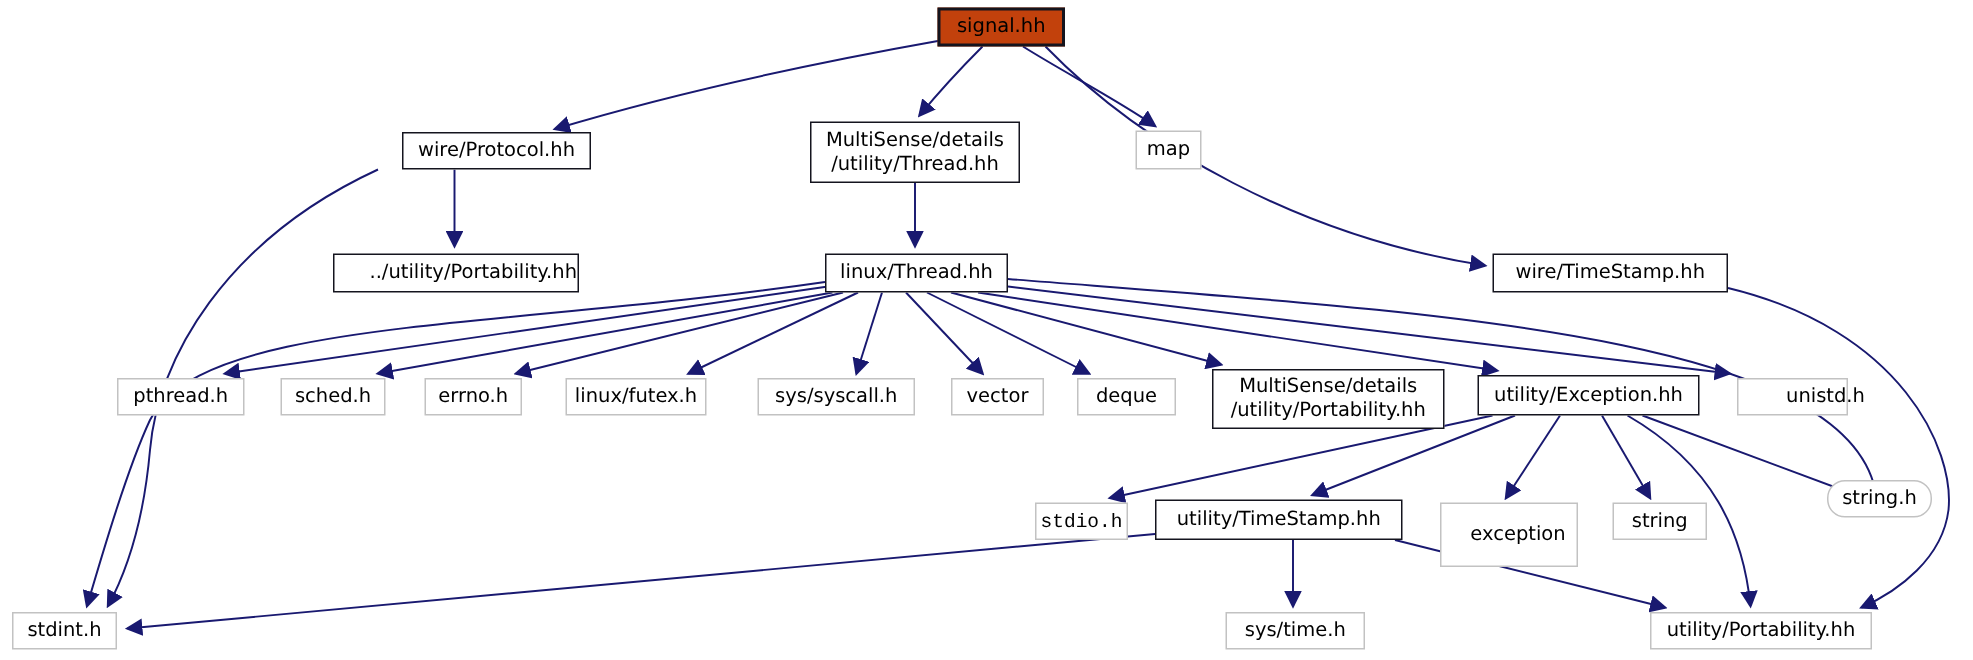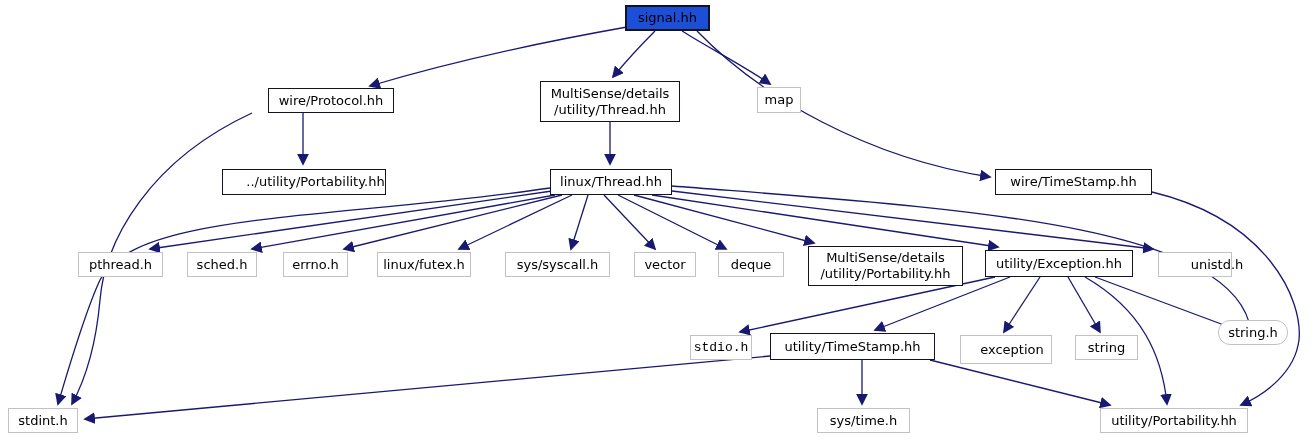--- a/index.html
+++ b/index.html
@@ -18,7 +18,7 @@
   }
   .node.external  { border:1px solid #c2c2c2; }
   .node.documented{ border:1.5px solid #14141e; }
-  .node.current   { border:2px solid #14141e; background:#1d4ed8; }
+  .node.current   { border:2px solid #14141e; background:#c2410c; }
   .edge { fill:none; stroke-width:1.3px; }
 </style>
 </head>

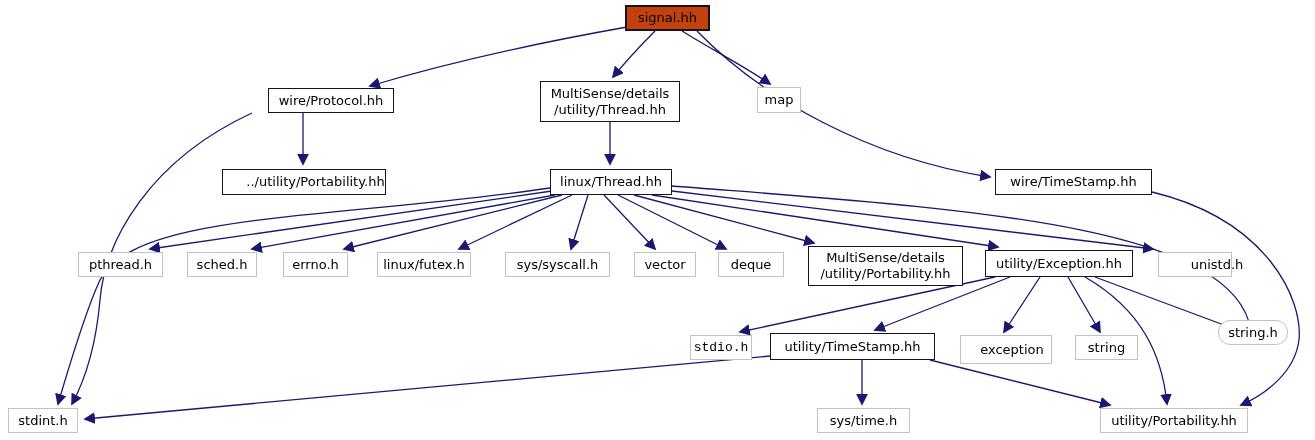--- a/index.html
+++ b/index.html
@@ -123,7 +123,7 @@
       <div class="node documented" style="left: 770px; top: 333px; width: 165px; height: 27px;">
         <span>utility/TimeStamp.hh</span>
       </div>
-      <div class="node external" style="left: 960px; top: 335px; width: 92px; height: 29px; padding-left: 12px;">
+      <div class="node external" style="left: 960px; top: 335px; width: 92px; height: 43px; padding-left: 12px;">
         <span>exception</span>
       </div>
       <div class="node external" style="left: 1075px; top: 335px; width: 63px; height: 25px;">

